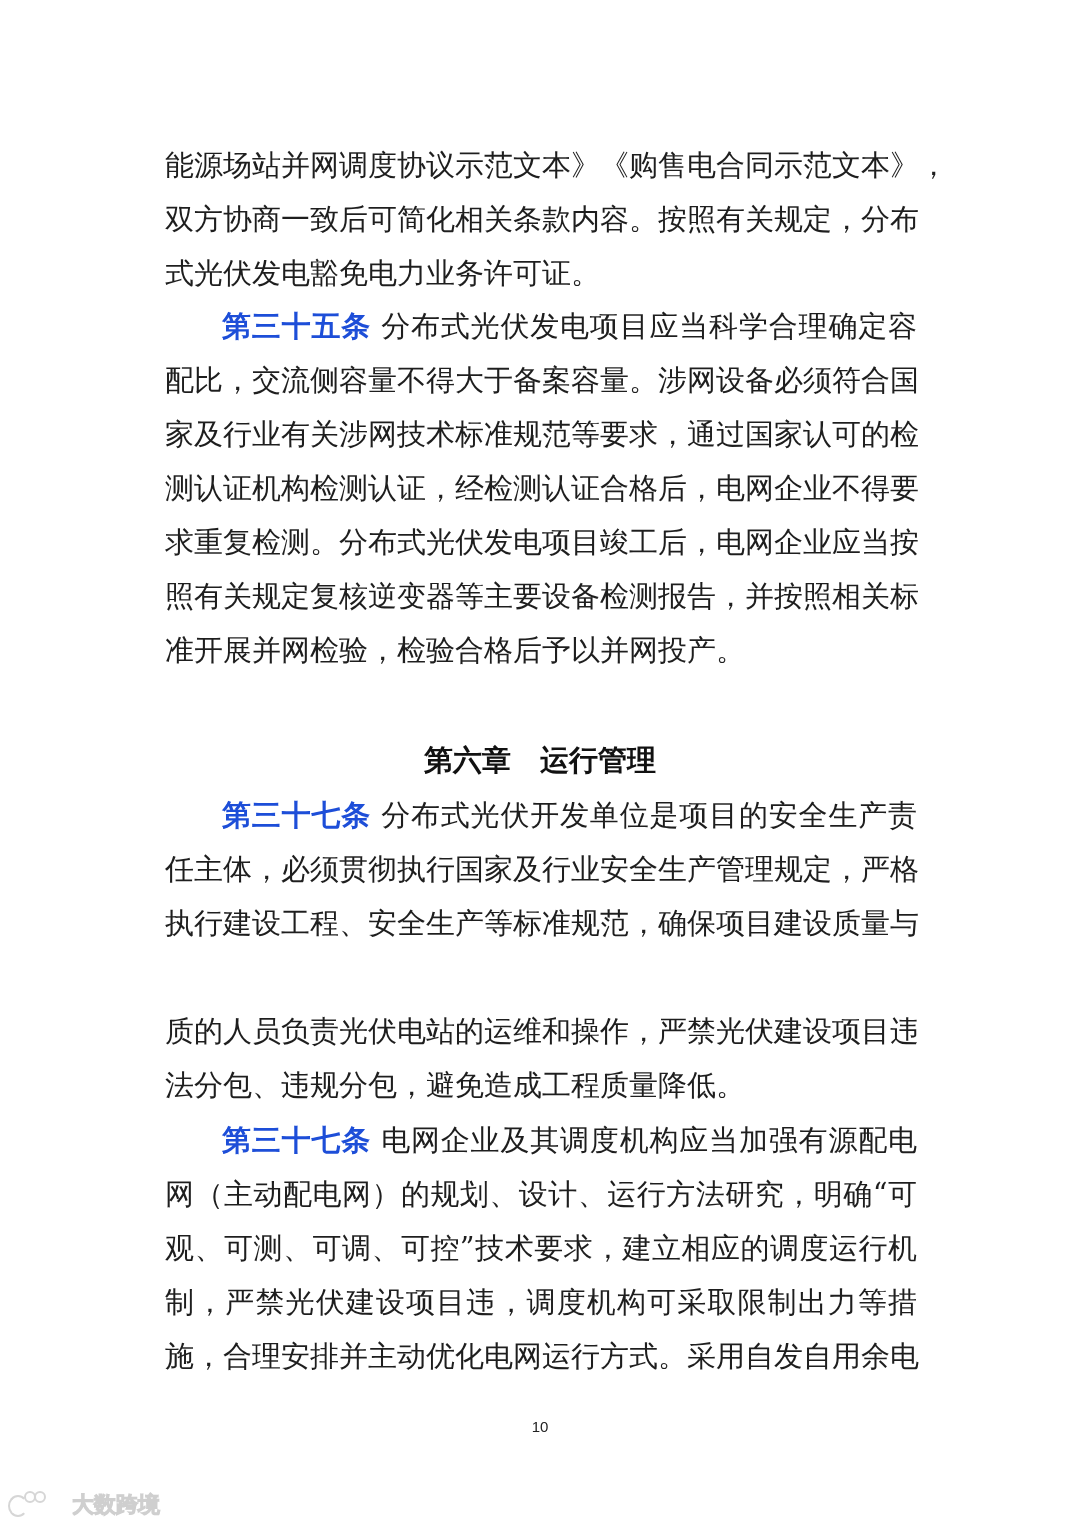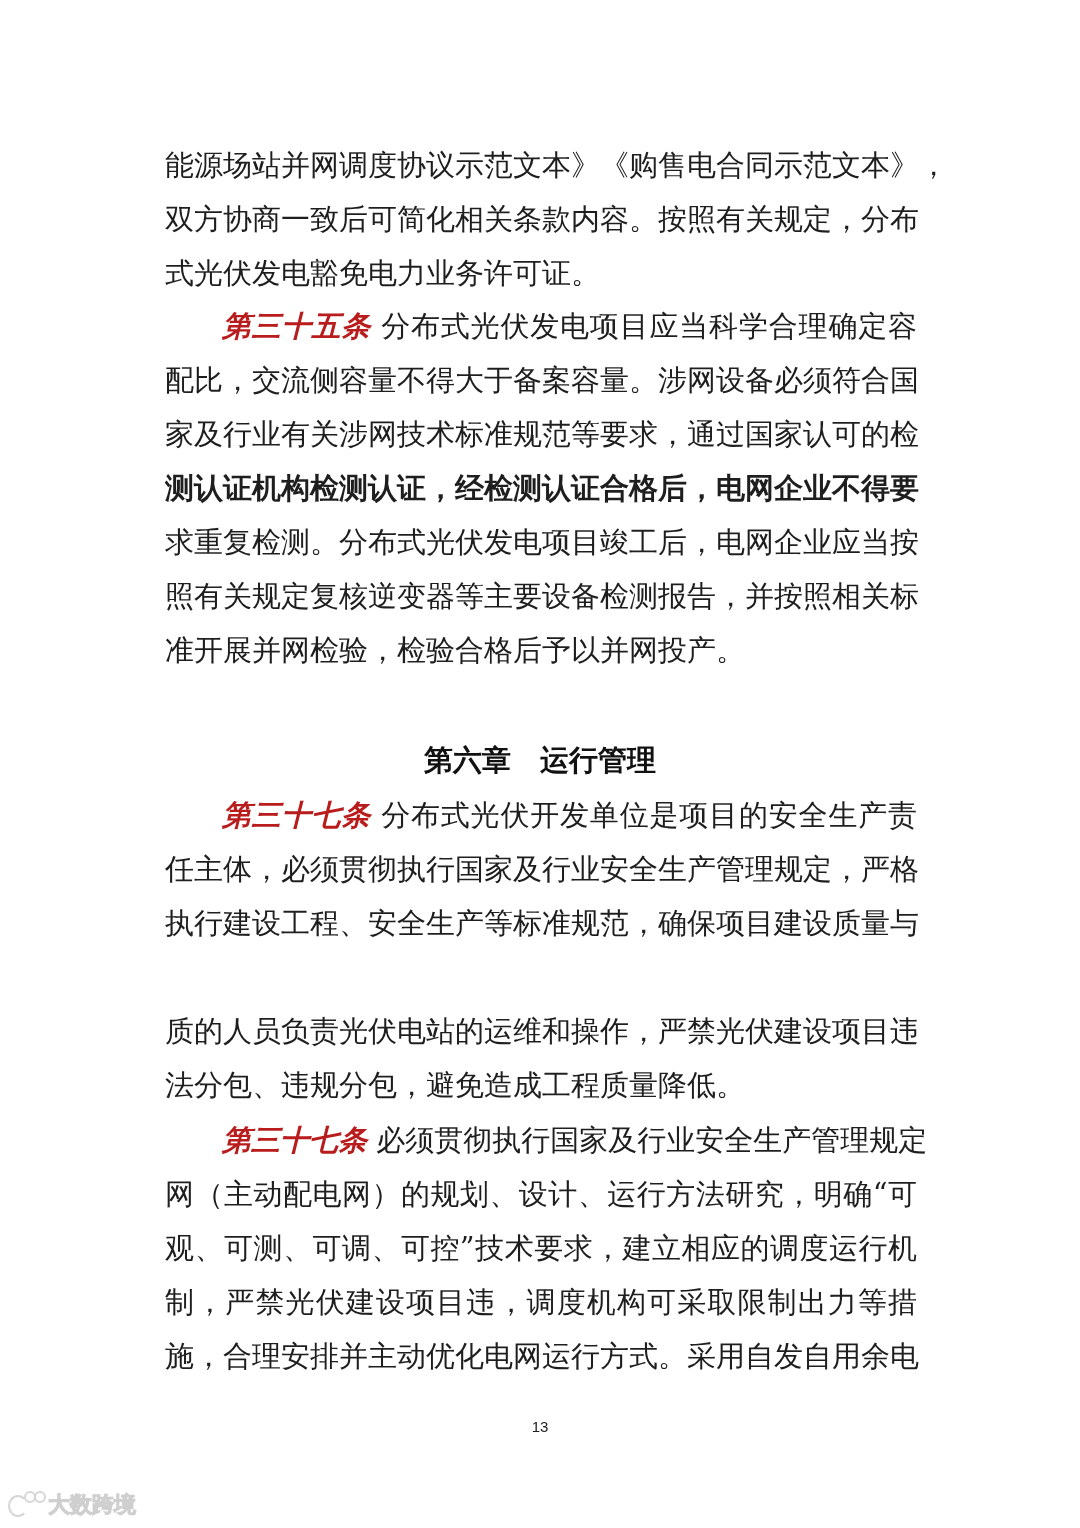--- a/index.html
+++ b/index.html
@@ -18,7 +18,7 @@
     text-align-last: justify;
   }
   .line.last { text-align-last: left; }
-  .line .bold { font-family: "DejaVu Sans", "Liberation Sans", sans-serif; font-weight: bold; color: #b91c1c; font-style: italic; }
+  .line .bold { font-family: "DejaVu Sans", "Liberation Sans", sans-serif; font-weight: bold; color: #1d4ed8; }
   .indent { left: 222px; width: 695px; }
   .chapter {
     position: absolute;

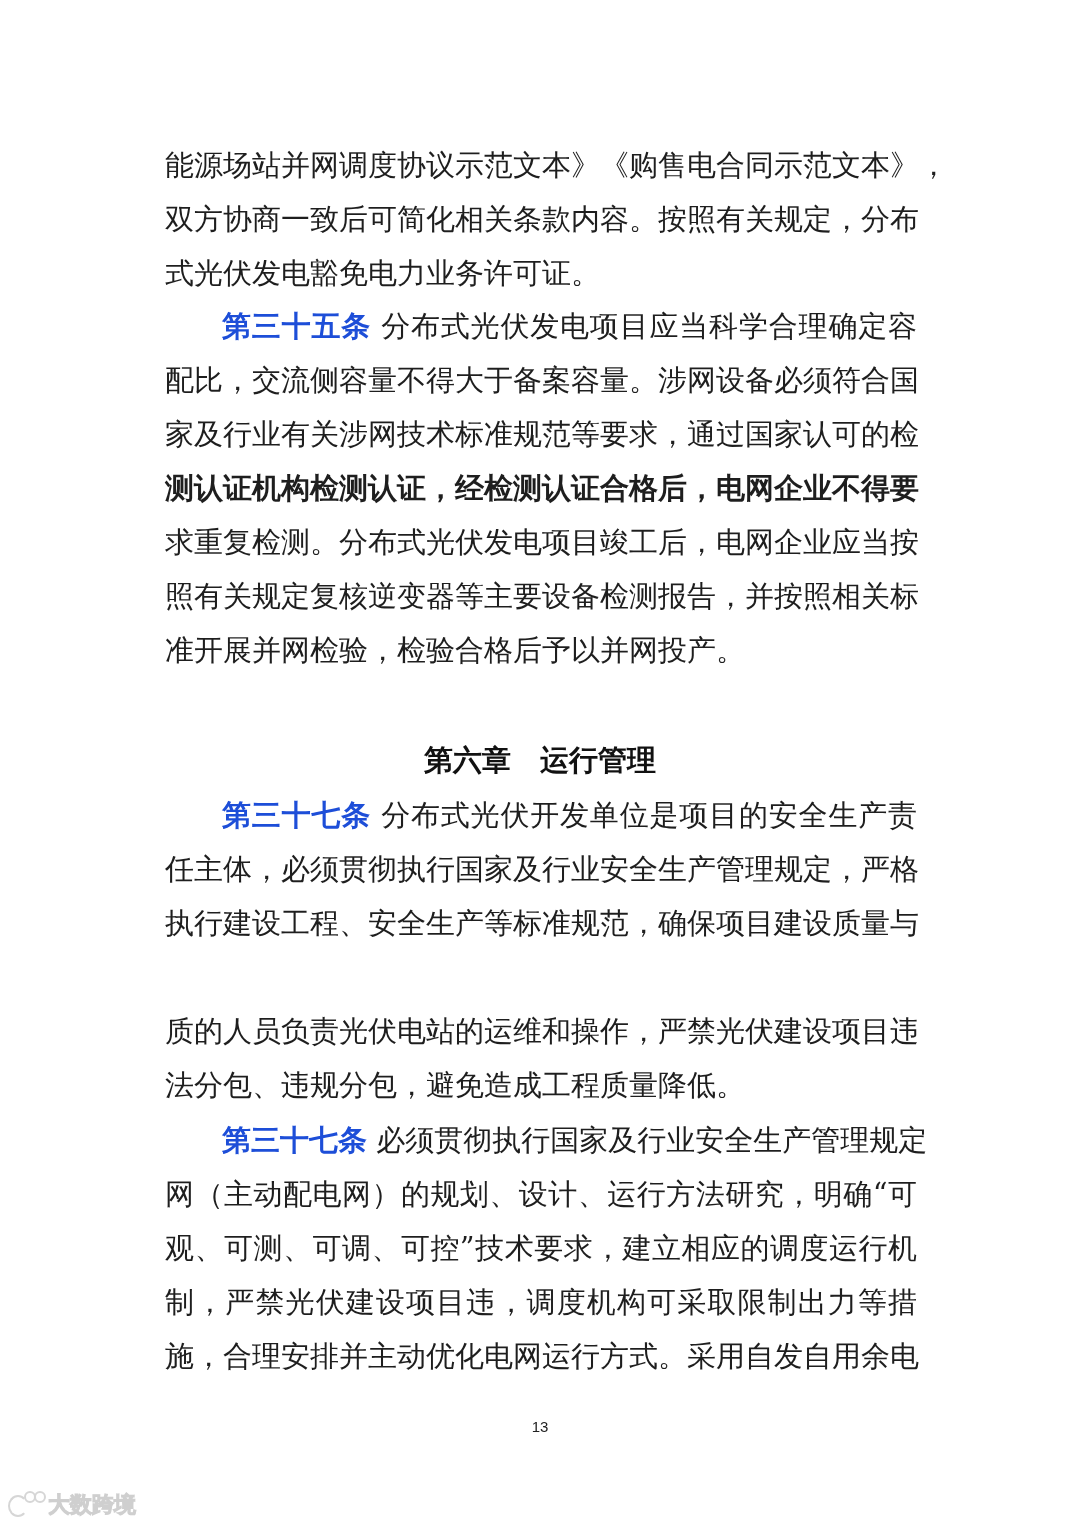--- a/index.html
+++ b/index.html
@@ -69,7 +69,7 @@
   </div>
   <div class="line" style="top:360px;">配比，交流侧容量不得大于备案容量。涉网设备必须符合国</div>
   <div class="line" style="top:414px;">家及行业有关涉网技术标准规范等要求，通过国家认可的检</div>
-  <div class="line" style="top:468px;font-weight:bold;">测认证机构检测认证，经检测认证合格后，电网企业不得要</div>
+  <div class="line" style="top:468px;">测认证机构检测认证，经检测认证合格后，电网企业不得要</div>
   <div class="line" style="top:522px;">求重复检测。分布式光伏发电项目竣工后，电网企业应当按</div>
   <div class="line" style="top:576px;">照有关规定复核逆变器等主要设备检测报告，并按照相关标</div>
   <div class="line last" style="top:630px;">准开展并网检验，检验合格后予以并网投产。</div>

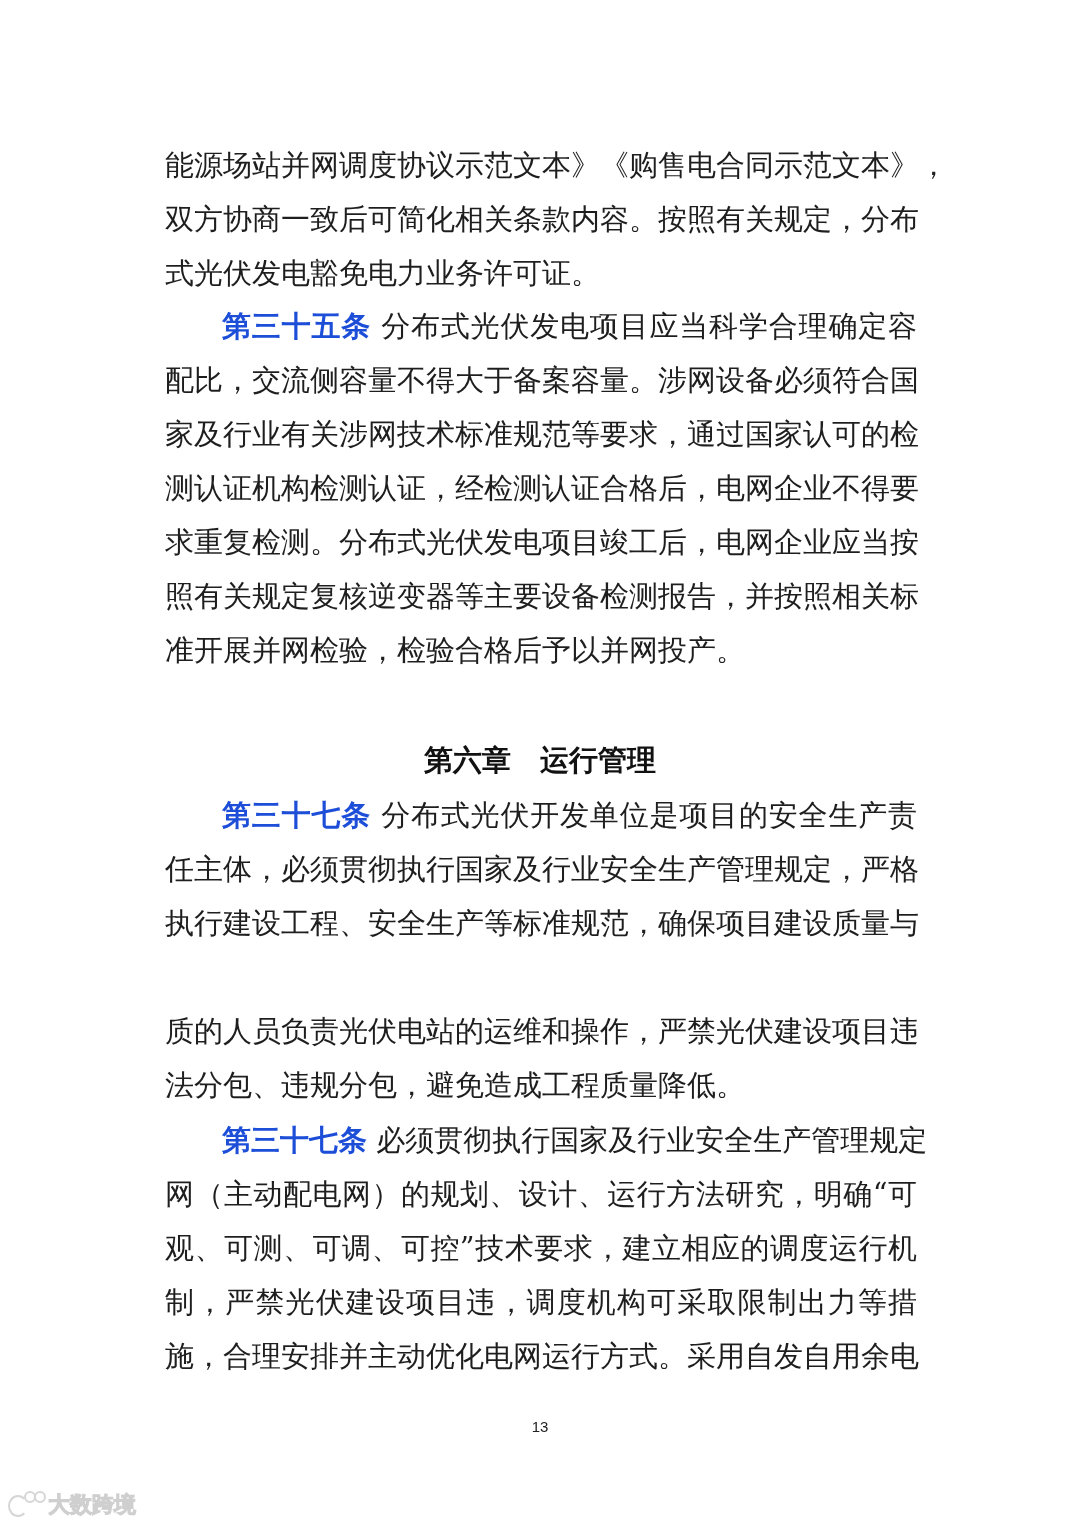--- a/index.html
+++ b/index.html
@@ -87,7 +87,7 @@
 
   <div class="line indent" style="top:1120px;">
     <span class="bold">第三十七条</span>
-    <span>必须贯彻执行国家及行业安全生产管理规定</span>
+    <span>电网企业及其调度机构应当加强有源配电</span>
   </div>
   <div class="line" style="top:1174px;">网（主动配电网）的规划、设计、运行方法研究，明确“可</div>
   <div class="line" style="top:1228px;">观、可测、可调、可控”技术要求，建立相应的调度运行机</div>

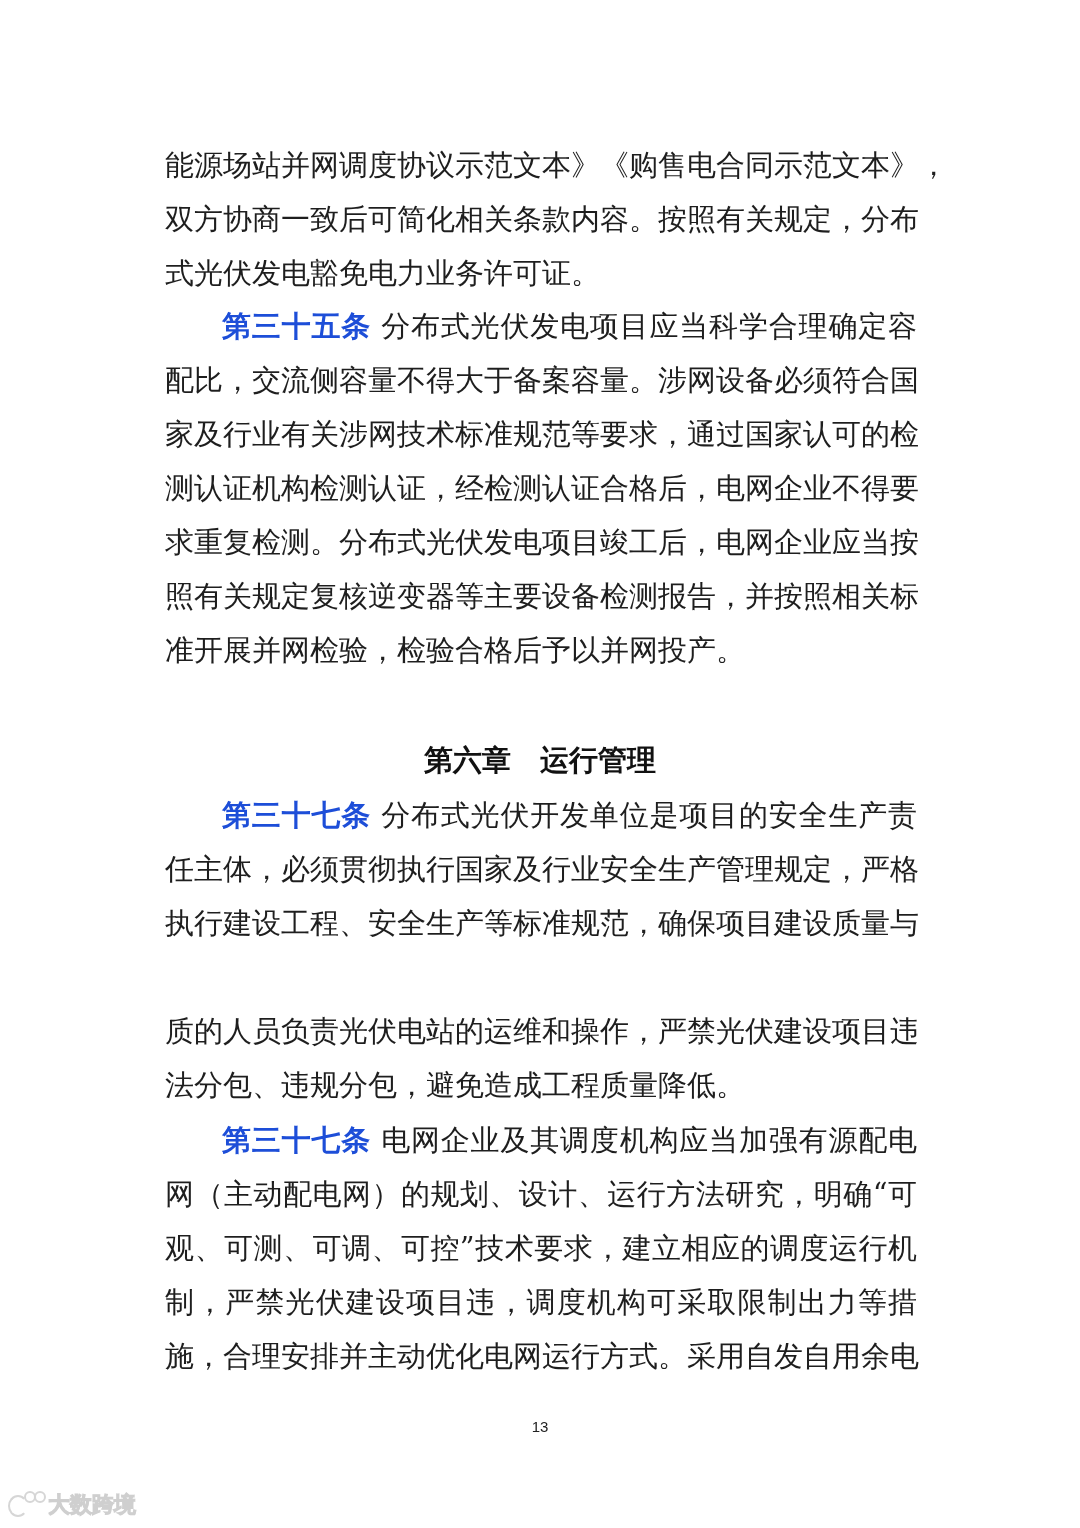--- a/index.html
+++ b/index.html
@@ -94,7 +94,7 @@
   <div class="line" style="top:1282px;">制，严禁光伏建设项目违，调度机构可采取限制出力等措</div>
   <div class="line" style="top:1336px;">施，合理安排并主动优化电网运行方式。采用自发自用余电</div>
 
-  <div class="pagenum">13</div>
+  <div class="pagenum">10</div>
 
   <div class="watermark">
     <div class="wm-logo">

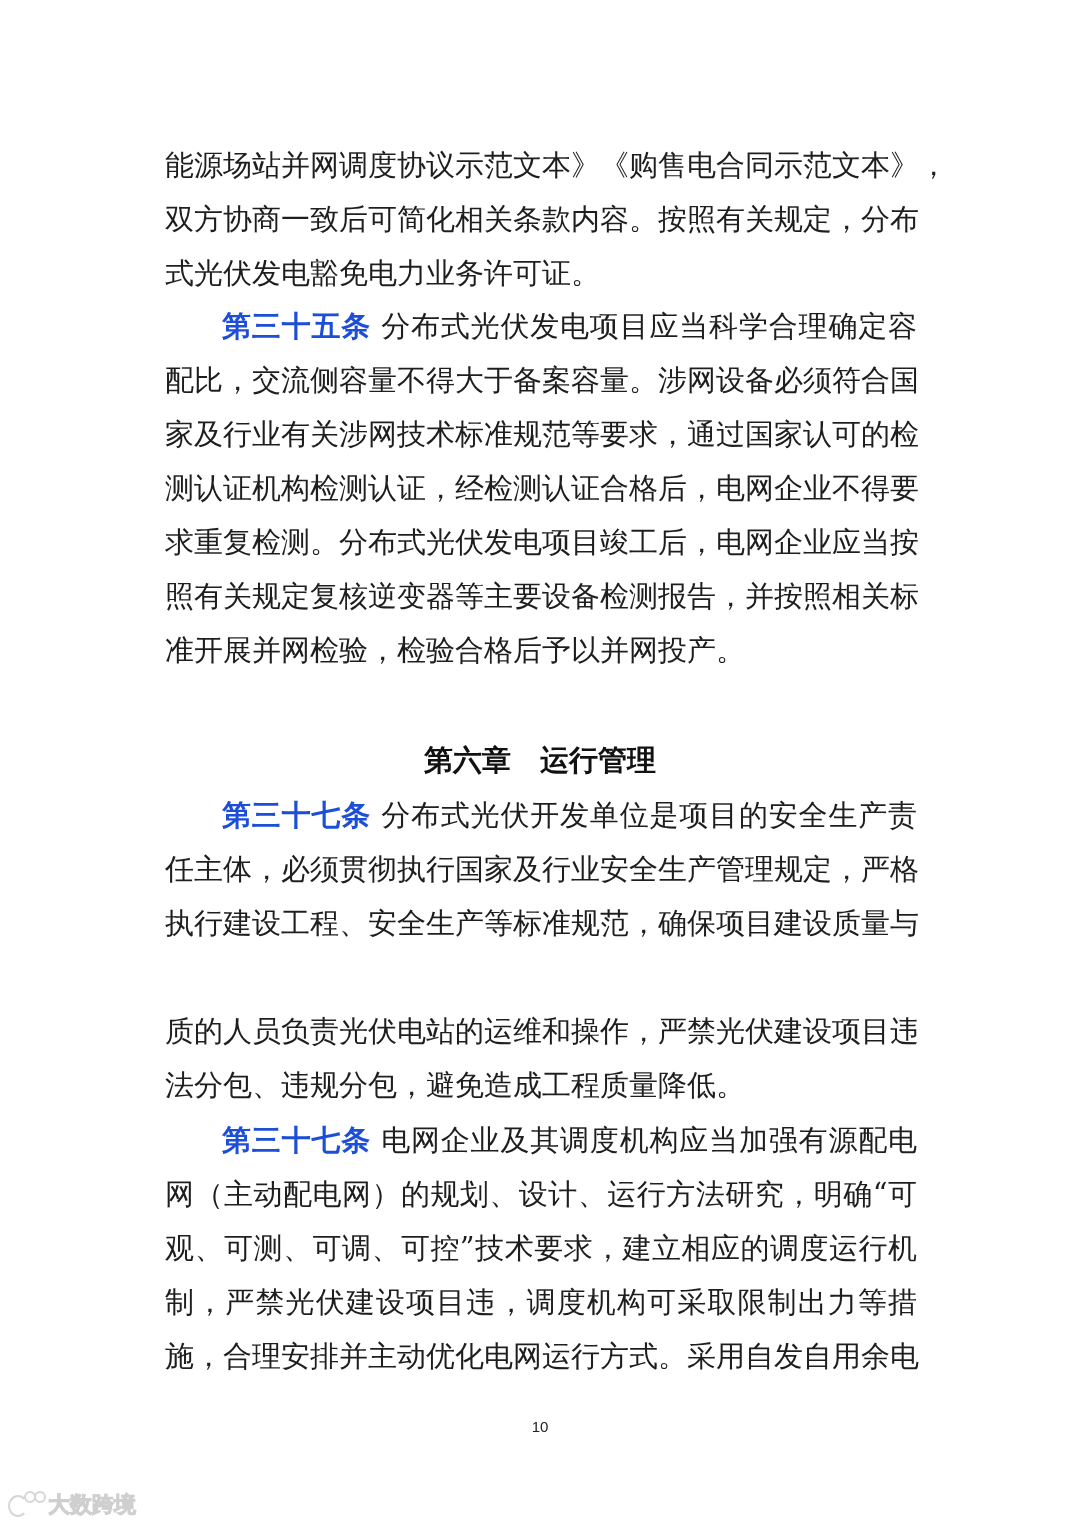--- a/index.html
+++ b/index.html
@@ -44,7 +44,7 @@
   .watermark {
     position: absolute;
     left: 8px; top: 1490px;
-    display: flex; align-items: center; gap: 0;
+    display: flex; align-items: center; gap: 24px;
     color: #e6e6e6;
     font-family: "DejaVu Sans", sans-serif;
     font-size: 22px;

